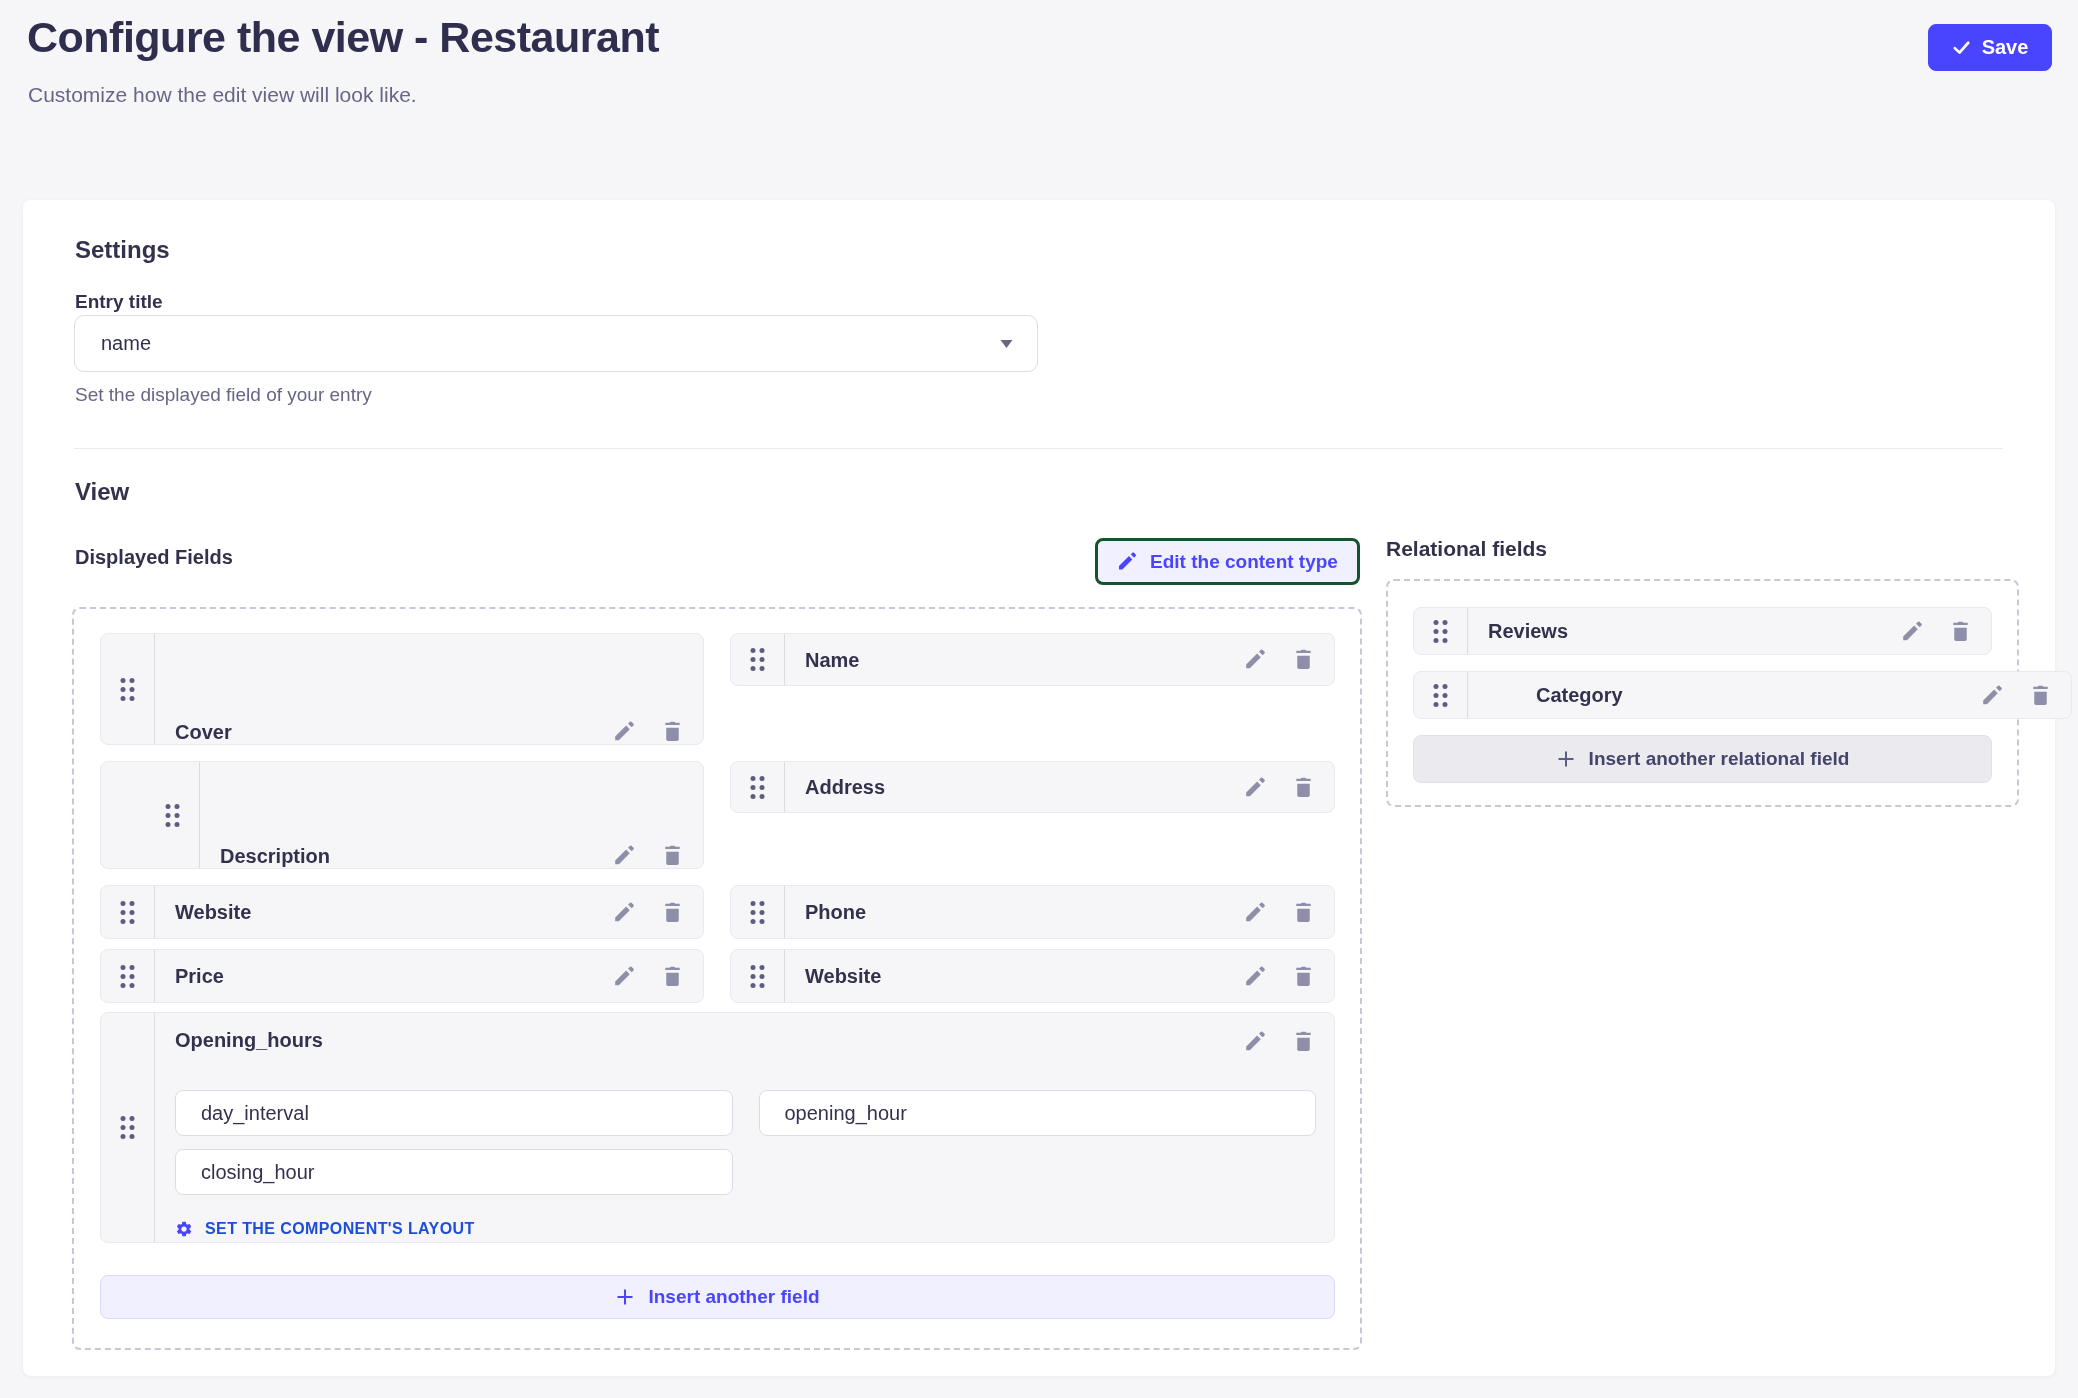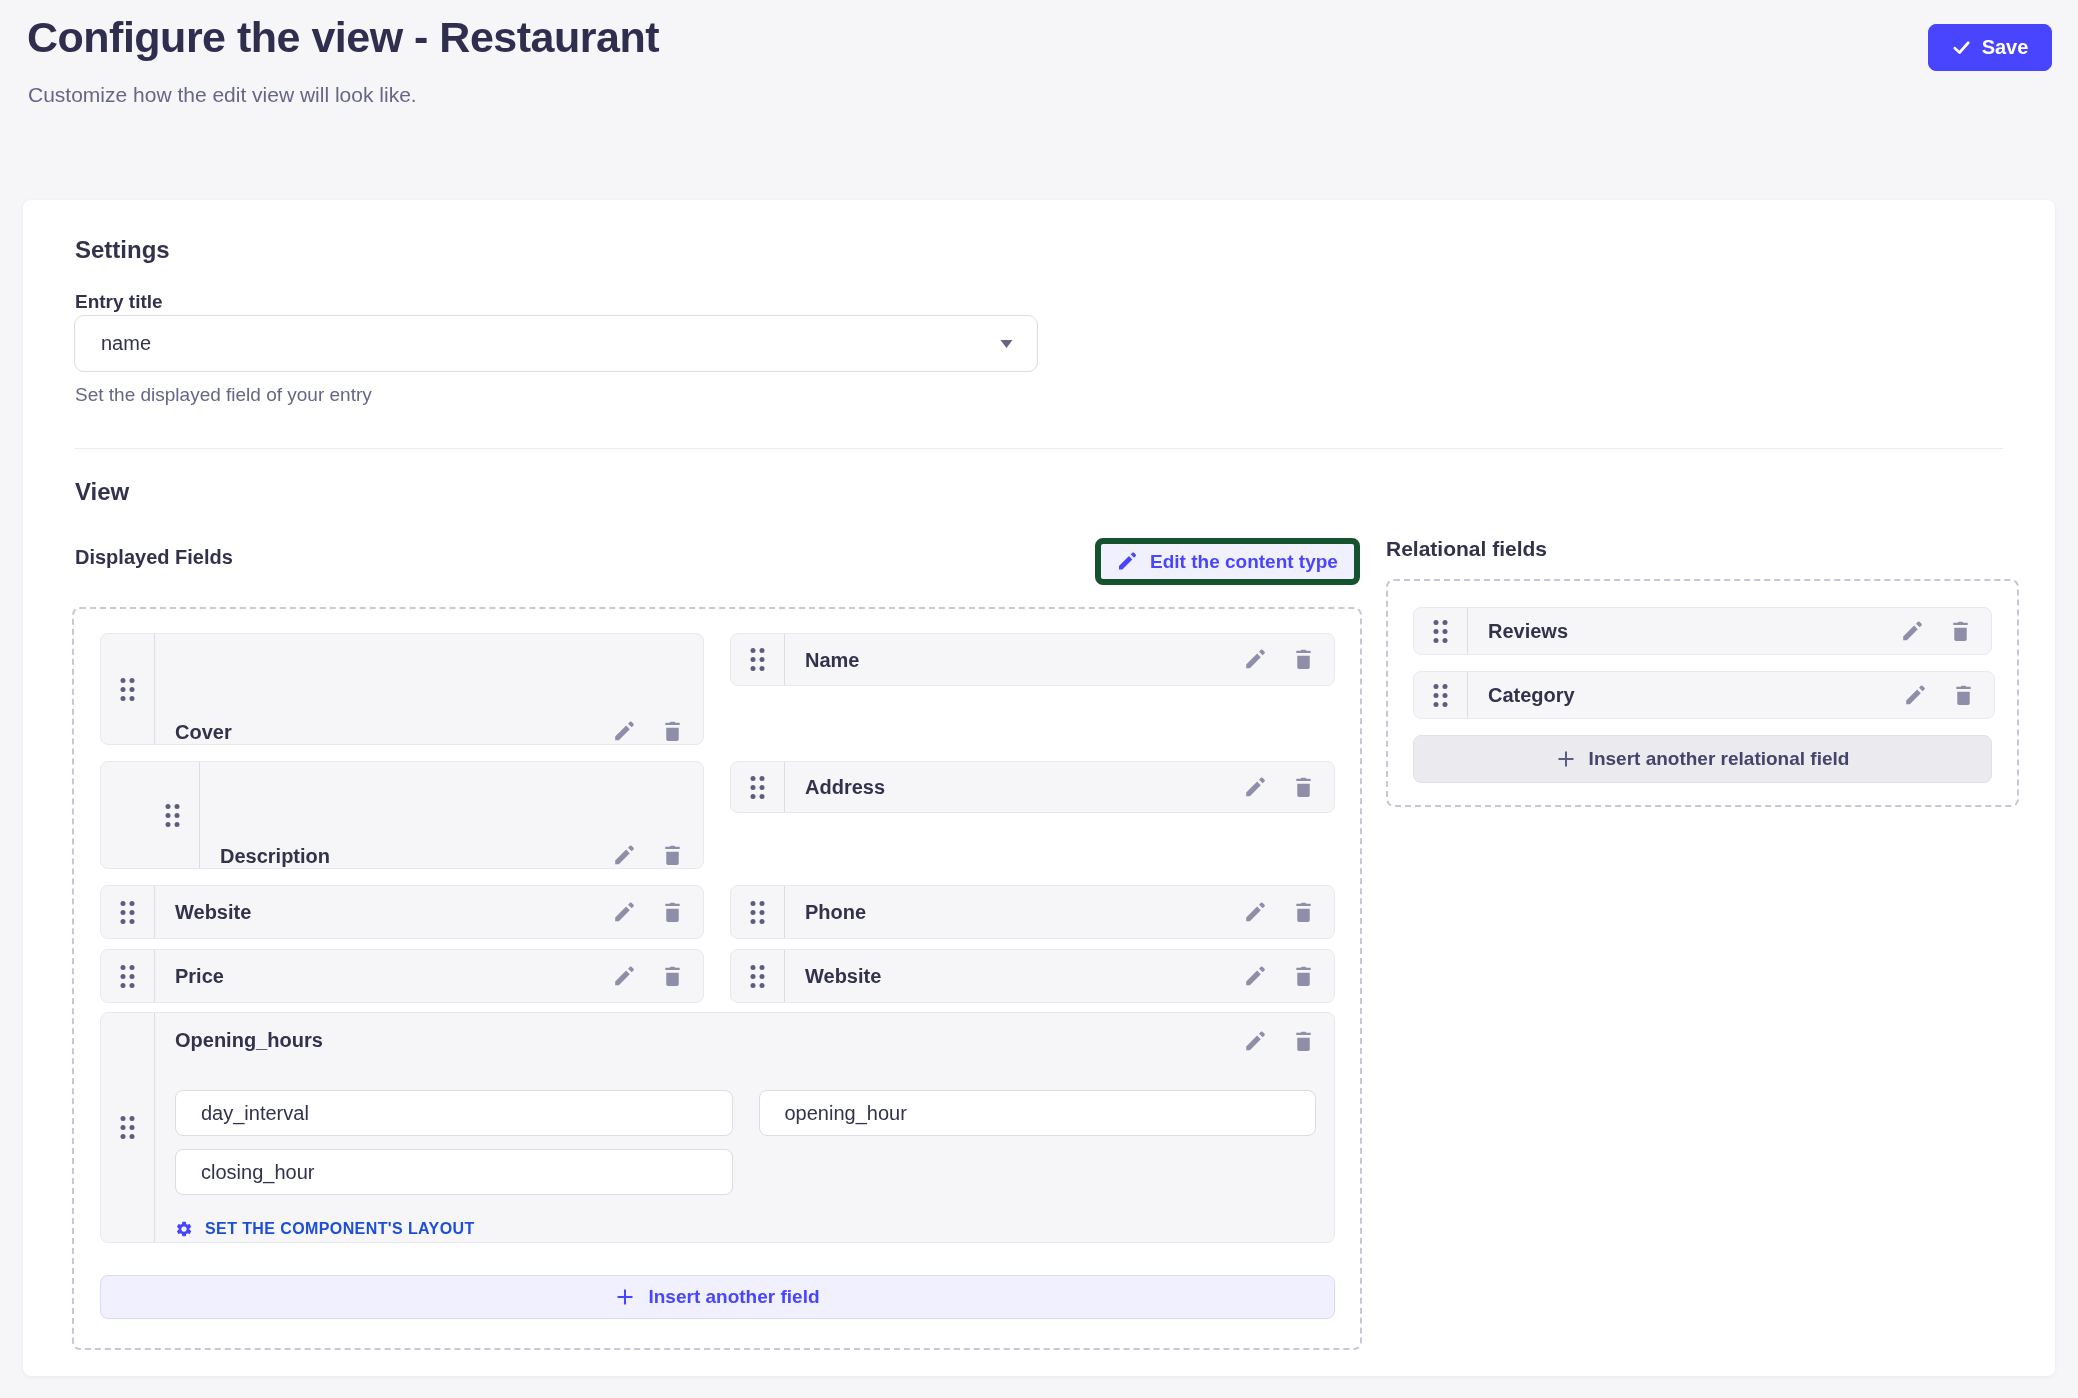--- a/index.html
+++ b/index.html
@@ -56,7 +56,7 @@
 
   .edit-ct-btn {
     position:absolute; left:1072px; top:338px; width:265px; height:47px;
-    background:#f0f0ff; border:6px solid #14532d; border-radius:8px;
+    background:#f0f0ff; border:3px solid #14532d; border-radius:8px;
     display:flex; align-items:center; justify-content:center; gap:12px;
     color:#4945ff; font-size:19px; font-weight:700; cursor:pointer;
   }

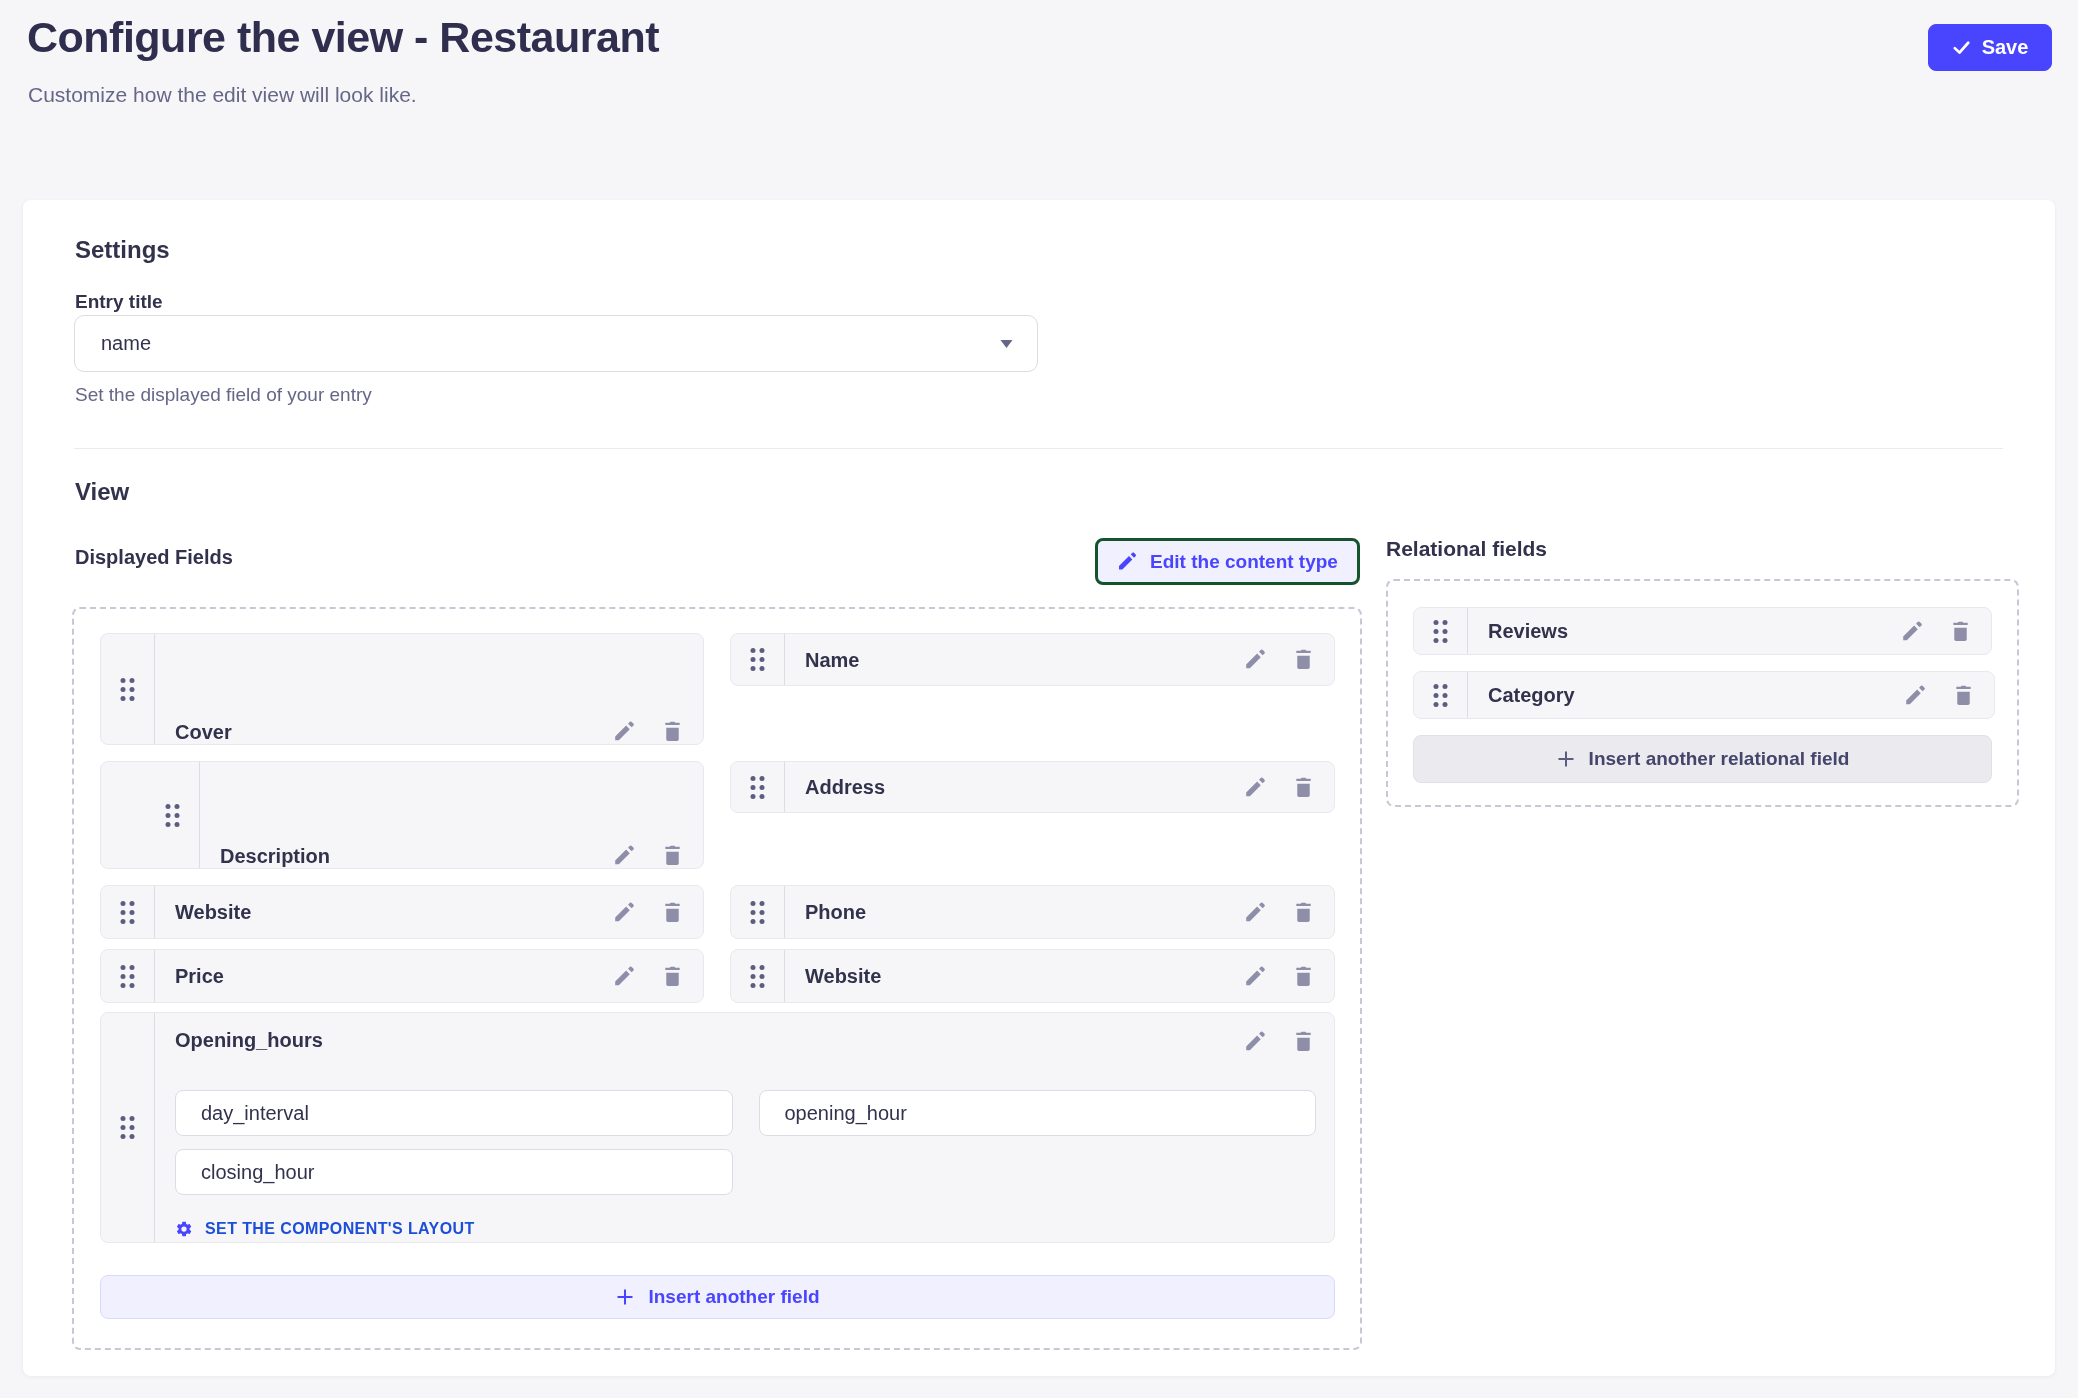--- a/index.html
+++ b/index.html
@@ -97,7 +97,7 @@
   .r-price       { left:77px;   top:749px;  width:604px;  height:54px;  }
   .r-district    { left:707px;  top:749px;  width:605px;  height:54px;  }
   .r-reviews     { left:1390px; top:407px;  width:579px;  height:48px;  }
-  .r-category    { left:1390px; top:471px;  width:582px;  height:48px;  }
+  .r-category    { left:1390px; top:471px;  width:659px;  height:48px;gap:48px;  }
 
   
   .component-row { left:77px; top:812px; width:1235px; height:231px; }

